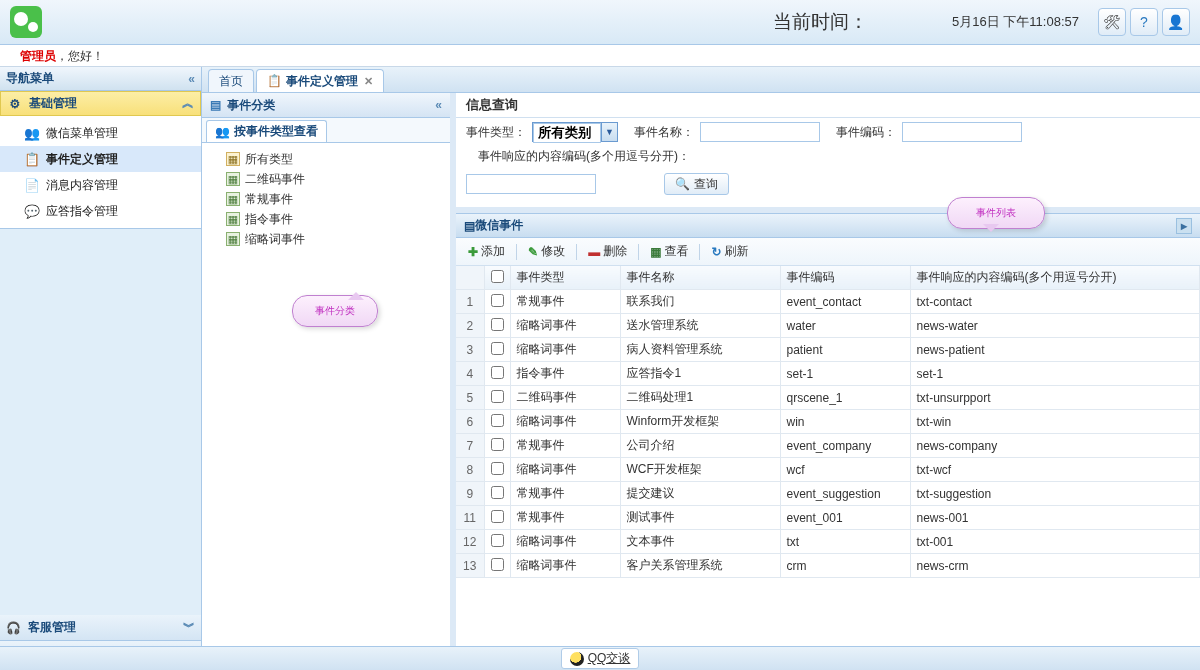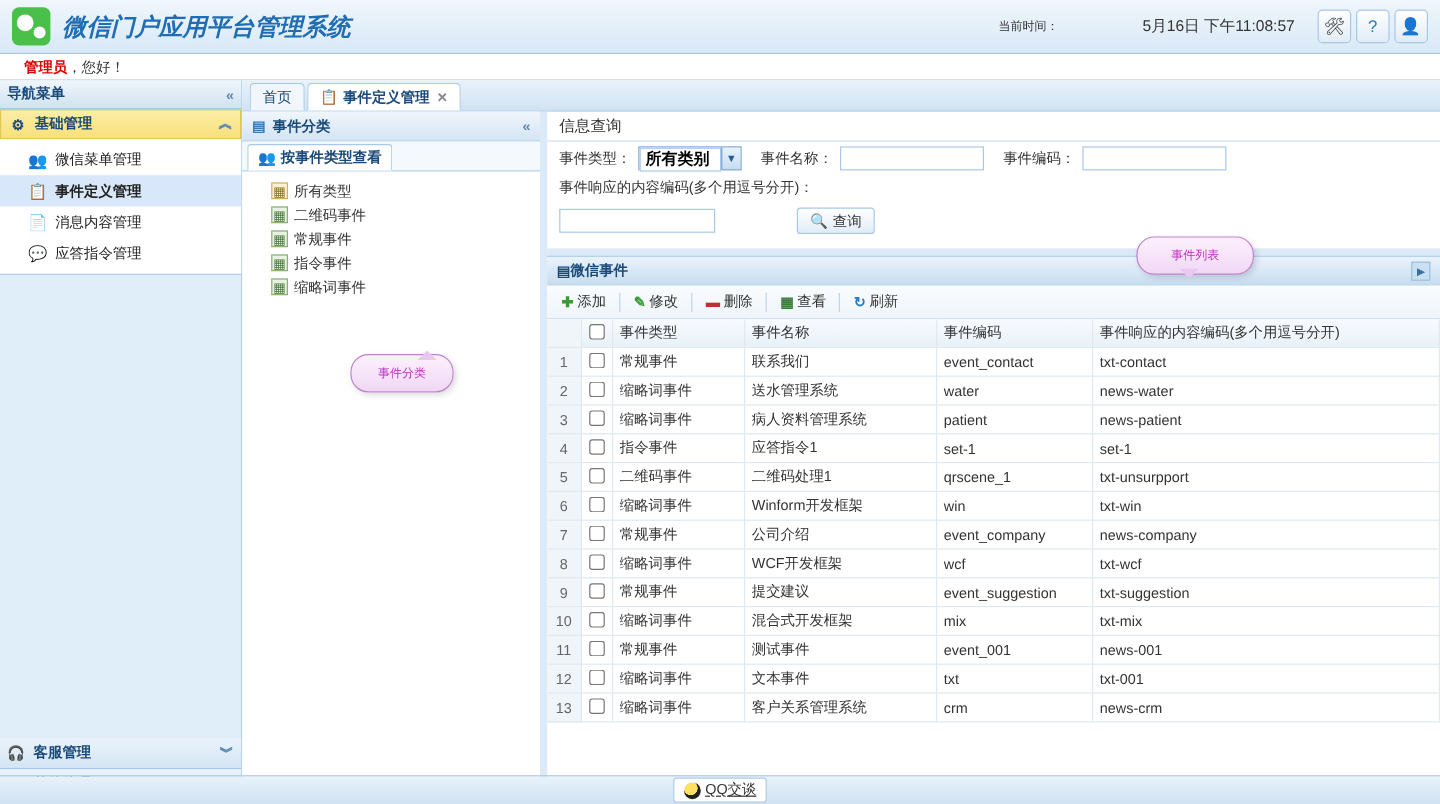--- a/index.html
+++ b/index.html
@@ -85,7 +85,6 @@
 
 <div class="header">
   <div class="logo"></div>
-  <div class="title">微信门户应用平台管理系统</div>
   <div class="spacer"></div>
   <div class="time-label">当前时间：</div>
   <div class="time-value">5月16日 下午11:08:57</div>

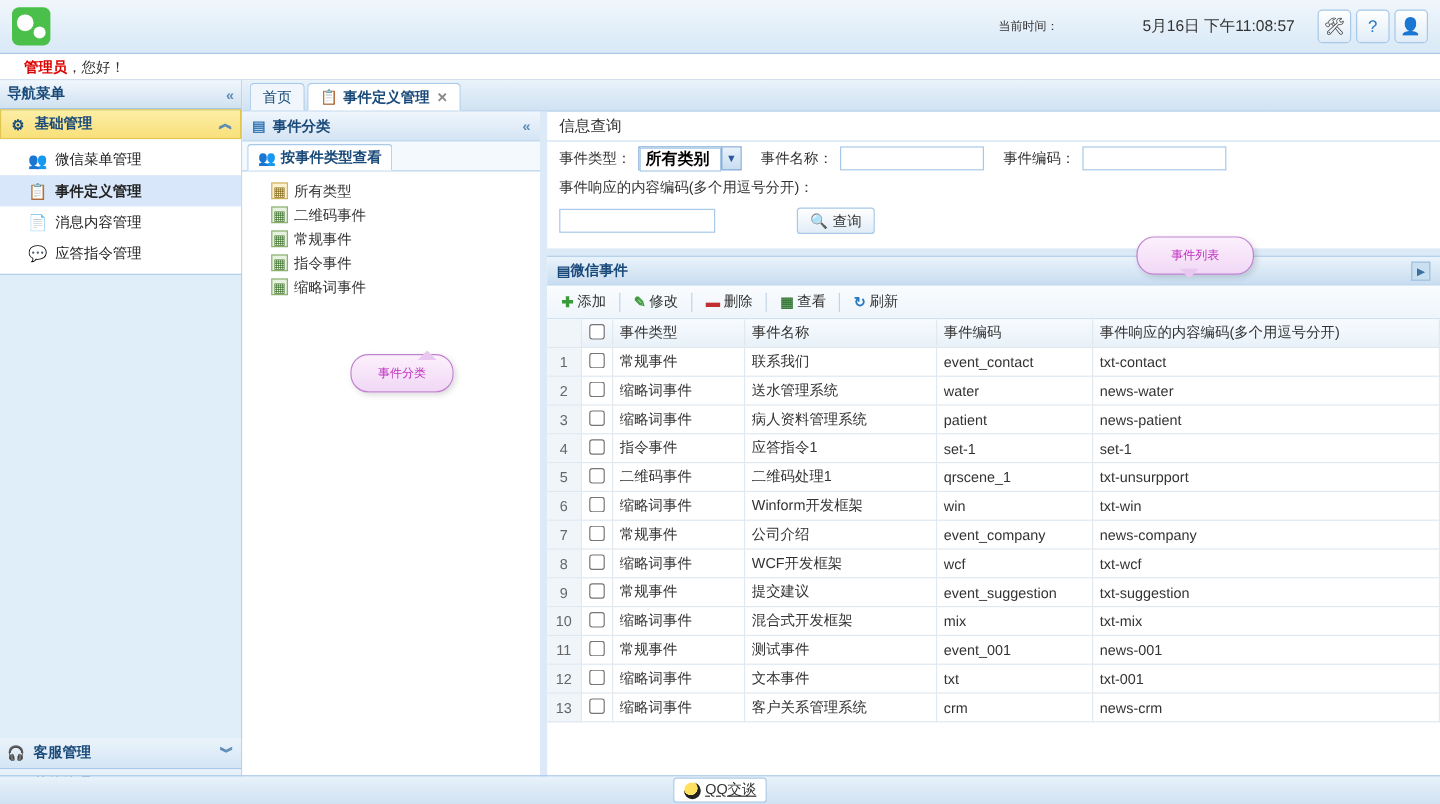--- a/index.html
+++ b/index.html
@@ -10,7 +10,7 @@
 .header .logo::after { content: ""; position: absolute; right: 4px; bottom: 6px; width: 10px; height: 10px; background: #fff; border-radius: 50%; }
 .header .title { font-size: 20px; font-weight: bold; color: #1f6db5; font-style: italic; }
 .header .spacer { flex: 1; }
-.header .time-label { font-size: 10px; color: #333; margin-right: 38px; }
+.header .time-label { font-size: 19px; color: #333; margin-right: 52px; }
 .header .time-value { font-size: 13px; color: #333; margin-right: 15px; margin-left: 32px; }
 .header .tool-btn { width: 28px; height: 28px; border: 1px solid #a8c8e8; background: linear-gradient(#fff,#e0ecf7); border-radius: 4px; margin-left: 4px; display: flex; align-items: center; justify-content: center; cursor: pointer; font-size: 14px; }
 .welcome-bar { height: 22px; padding: 3px 20px; background: #fff; border-bottom: 1px solid #c8d8e8; font-size: 12px; }

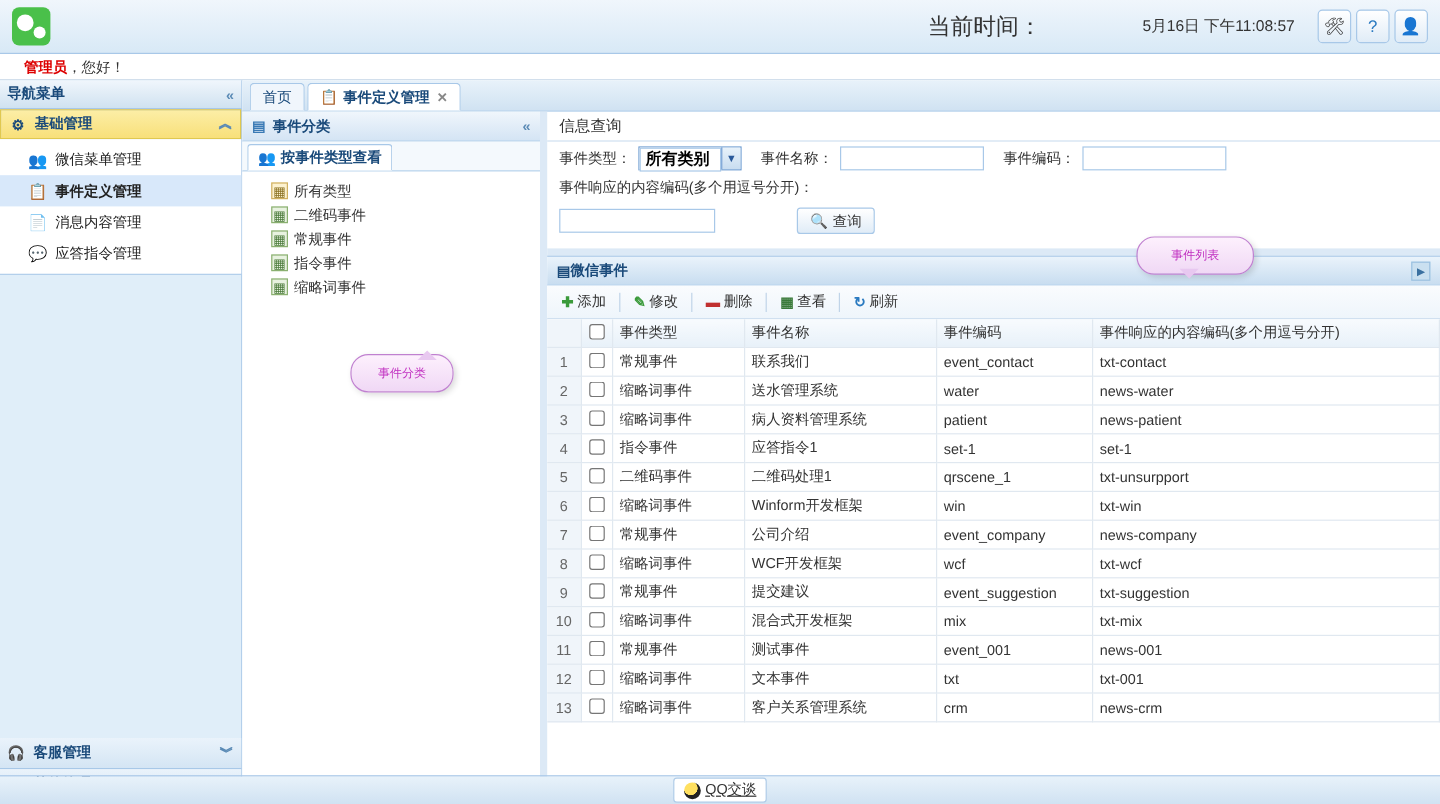--- a/index.html
+++ b/index.html
@@ -51,7 +51,7 @@
 .callout.c1::before { content: ""; position: absolute; top: -12px; left: 55px; border: 8px solid transparent; border-bottom-color: #e8c8f0; }
 .right-pane { flex: 1; display: flex; flex-direction: column; }
 .search-panel { border-bottom: 6px solid #dce9f6; padding-bottom: 8px; }
-.search-title { height: 25px; display: flex; align-items: center; padding: 0 10px; font-weight: normal; font-size: 13px; border-bottom: 1px solid #d0e0f0; }
+.search-title { height: 25px; display: flex; align-items: center; padding: 0 10px; font-weight: bold; font-size: 13px; border-bottom: 1px solid #d0e0f0; }
 .search-row { display: flex; align-items: center; padding: 4px 10px; flex-wrap: wrap; gap: 6px 4px; }
 .search-row label { margin-right: 2px; }
 .search-row input[type=text] { border: 1px solid #a8c8e8; height: 20px; padding: 0 4px; font-weight: bold; }

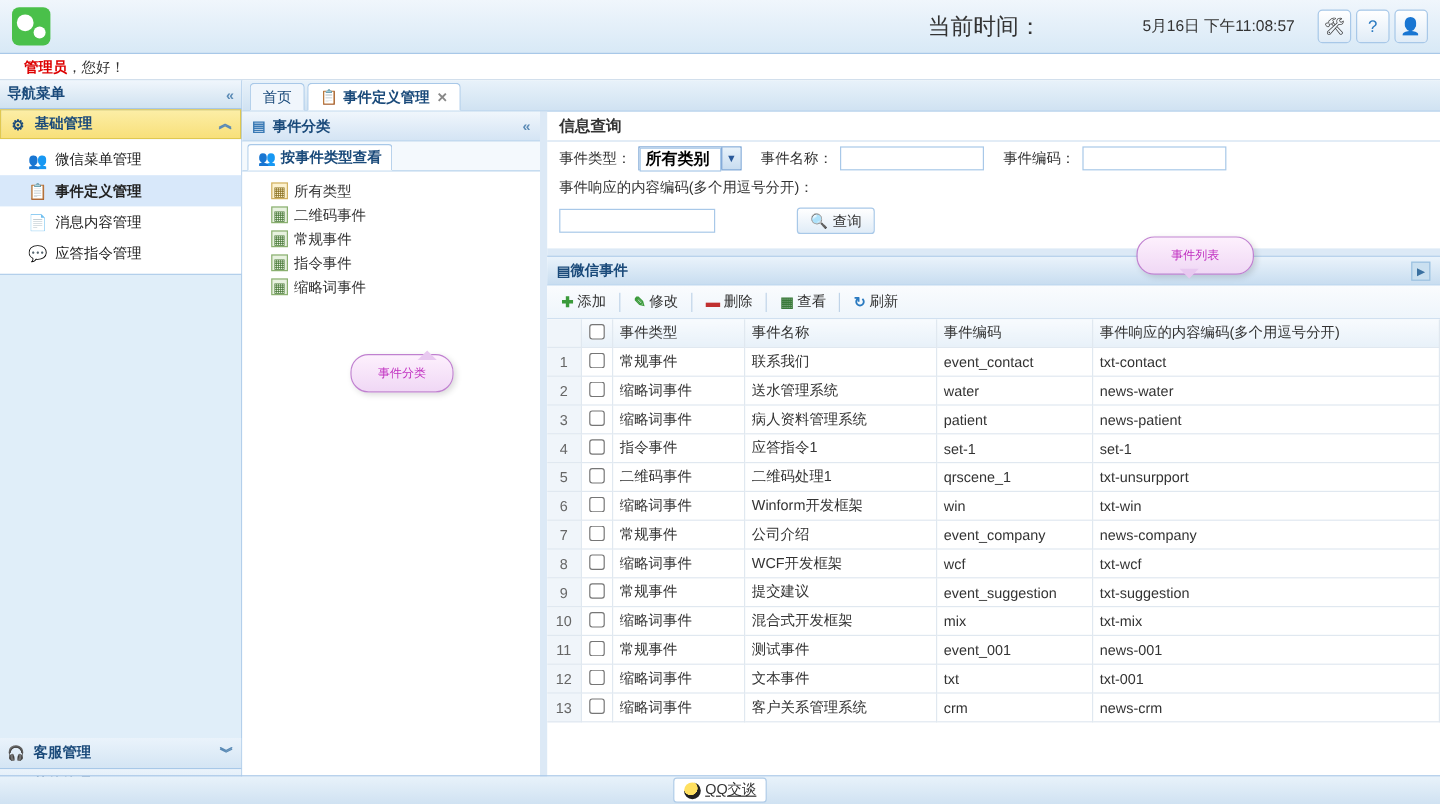--- a/index.html
+++ b/index.html
@@ -214,7 +214,7 @@
             <input type="text" style="width: 120px;">
             <label style="margin-left:12px">事件编码：</label>
             <input type="text" style="width: 120px;">
-            <label style="">事件响应的内容编码(多个用逗号分开)：</label>
+            <label style="margin-left:12px">事件响应的内容编码(多个用逗号分开)：</label>
           </div>
           <div class="search-row">
             <input type="text" style="width: 130px; margin-left: 0px;">

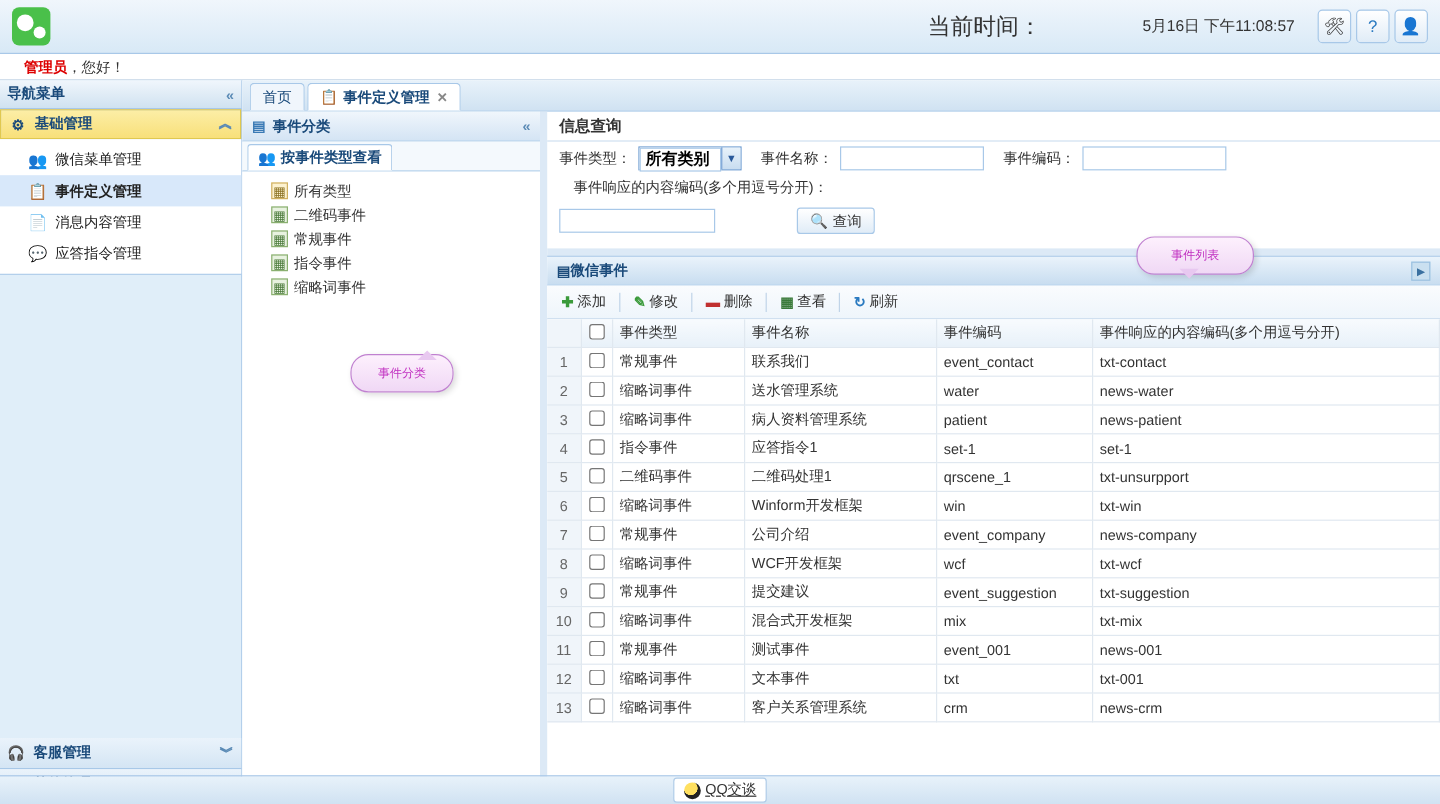--- a/index.html
+++ b/index.html
@@ -345,14 +345,6 @@
                     <td>txt-suggestion</td>
                   </tr>
                   <tr>
-                    <td class="rownum">10</td>
-                    <td class="chk"><input type="checkbox" style=""></td>
-                    <td>缩略词事件</td>
-                    <td>混合式开发框架</td>
-                    <td>mix</td>
-                    <td>txt-mix</td>
-                  </tr>
-                  <tr>
                     <td class="rownum">11</td>
                     <td class="chk"><input type="checkbox" style=""></td>
                     <td>常规事件</td>

